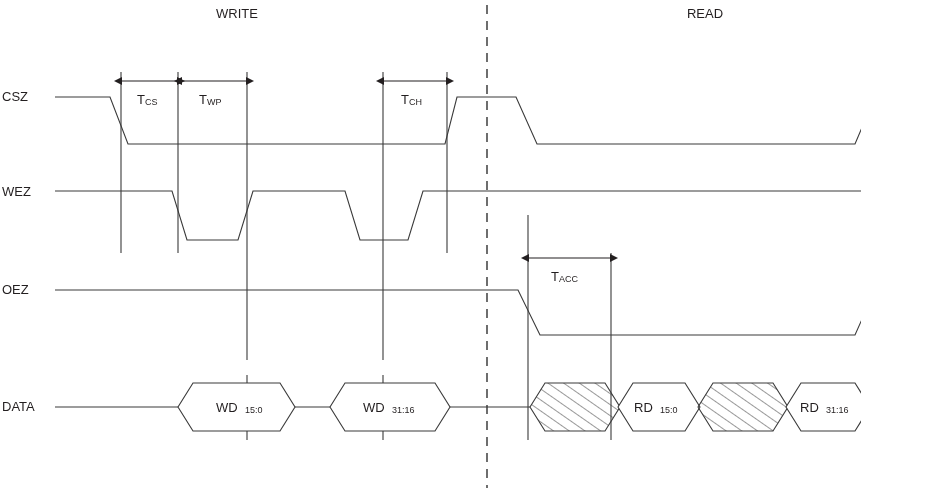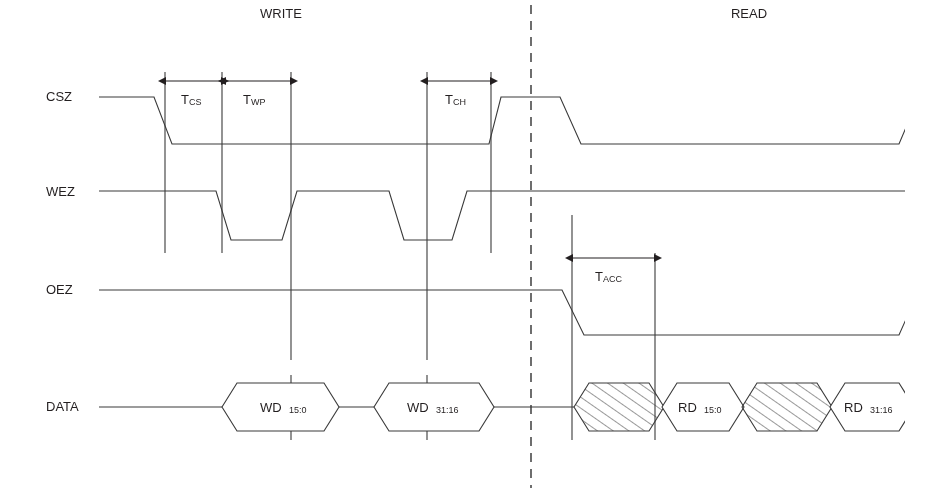--- a/index.html
+++ b/index.html
@@ -4,7 +4,7 @@
 <style>
   html,body{margin:0;padding:0;background:#ffffff;}
   body{width:940px;height:494px;font-family:"Liberation Sans",sans-serif;}
-  #stage{position:relative;width:861px;height:494px;overflow:hidden;background:#fff;margin-left:44px;}
+  #stage{position:relative;width:861px;height:494px;overflow:hidden;background:#fff;}
   svg{display:block;}
   .sig-label{font-size:13px;fill:#231f20;font-family:"Liberation Sans",sans-serif;}
   .sec-label{font-size:13px;fill:#231f20;font-family:"Liberation Sans",sans-serif;text-anchor:middle;}

